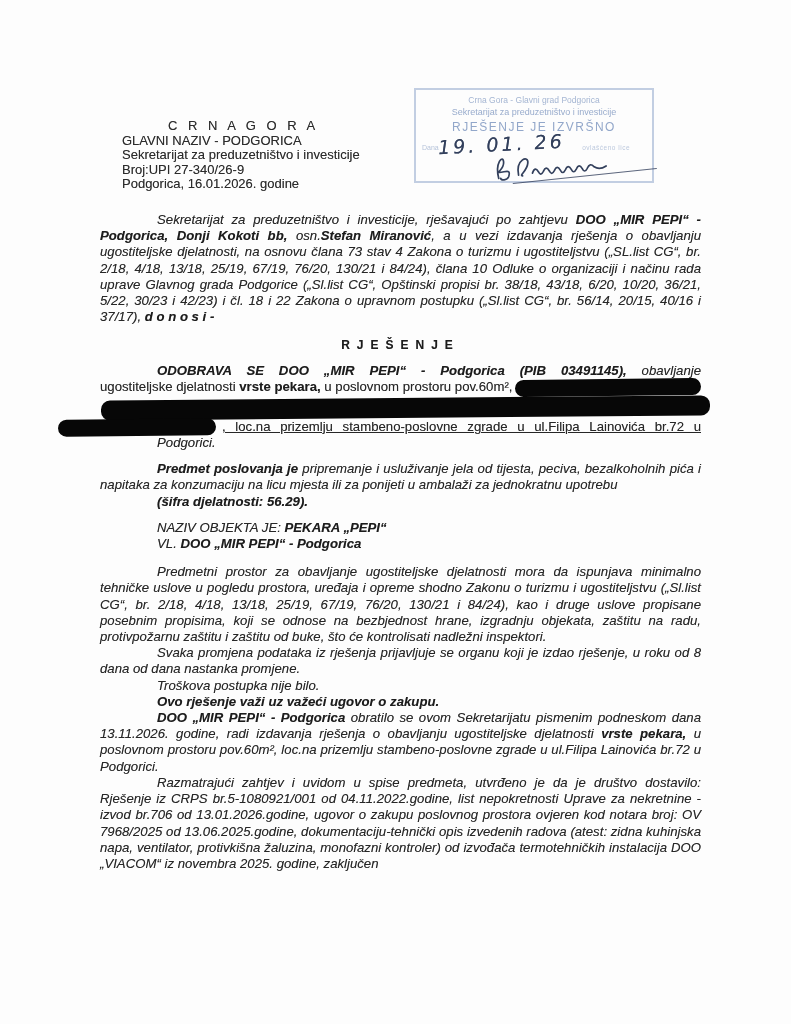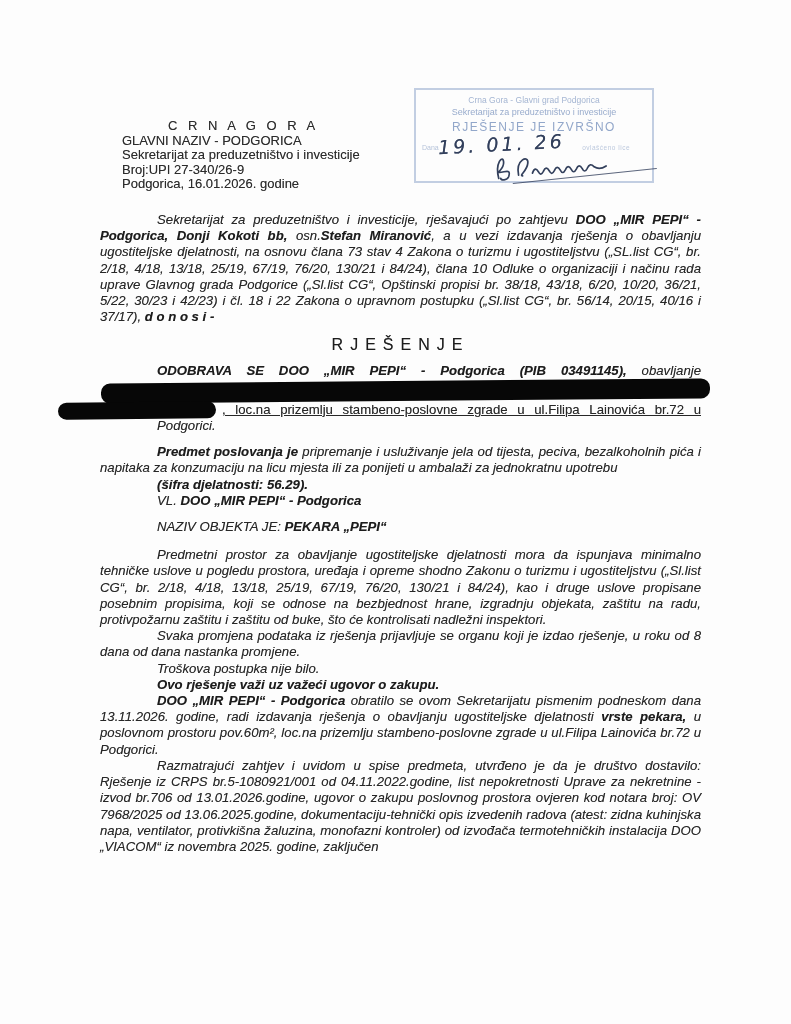--- a/index.html
+++ b/index.html
@@ -57,8 +57,8 @@
   .content p{margin:0;text-indent:57px;font-style:italic;}
   .b{font-weight:bold;color:#1c1c1c;}
   .h-center{
-    text-align:center;text-indent:0;font-weight:normal;color:#1c1c1c;
-    letter-spacing:7px;font-size:16px;
+    text-align:center;text-indent:0;font-weight:bold;color:#1c1c1c;
+    letter-spacing:7px;font-size:12px;
   }
   .h-rjesenje{margin:12px 0 9px;}
   .h-obraz{margin:1px 0 5px;letter-spacing:5px;}

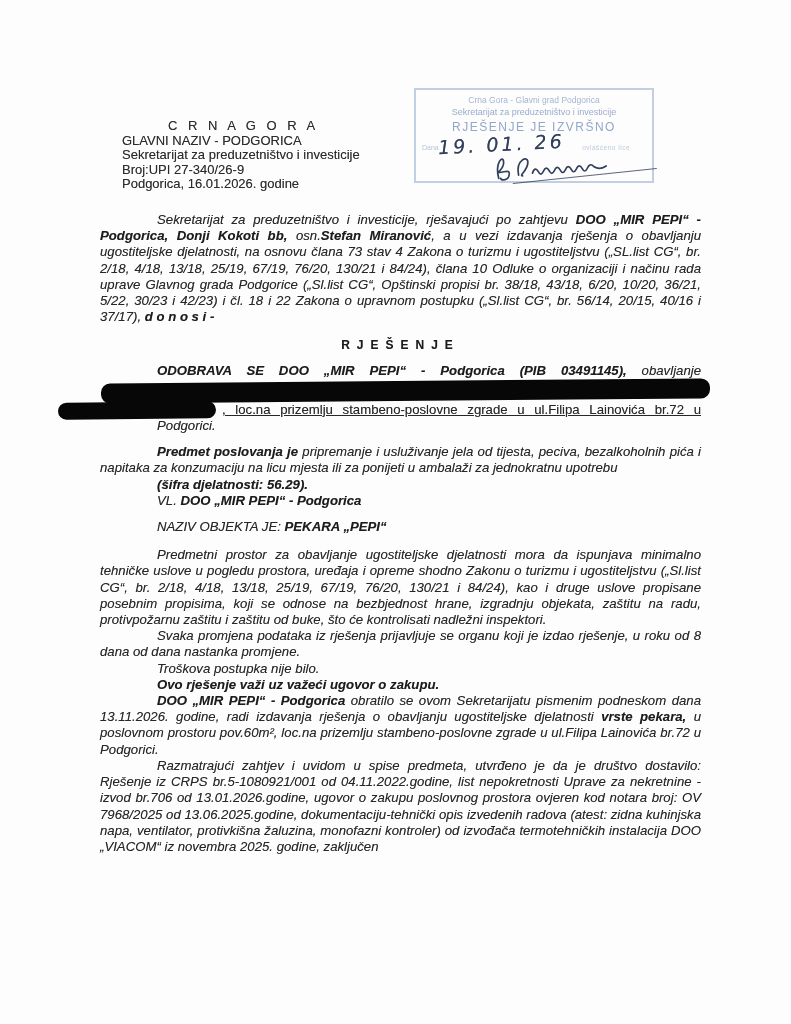--- a/index.html
+++ b/index.html
@@ -116,6 +116,10 @@
 
     <div>
       <p class="dec-l1"><span class="b">ODOBRAVA SE DOO „MIR PEPI“ - Podgorica (PIB 03491145),</span><span> obavljanje</span></p>
+      <div class="dec-l2">
+        <span class="txt"><span>ugostiteljske djelatnosti </span><span class="b">vrste pekara,</span><span> u poslovnom prostoru pov.60m²,</span></span>
+        <span class="bar bar-inline-r"></span>
+      </div>
       <div class="bar bar-full"></div>
       <div class="dec-l4">
         <span class="bar bar-left"></span>

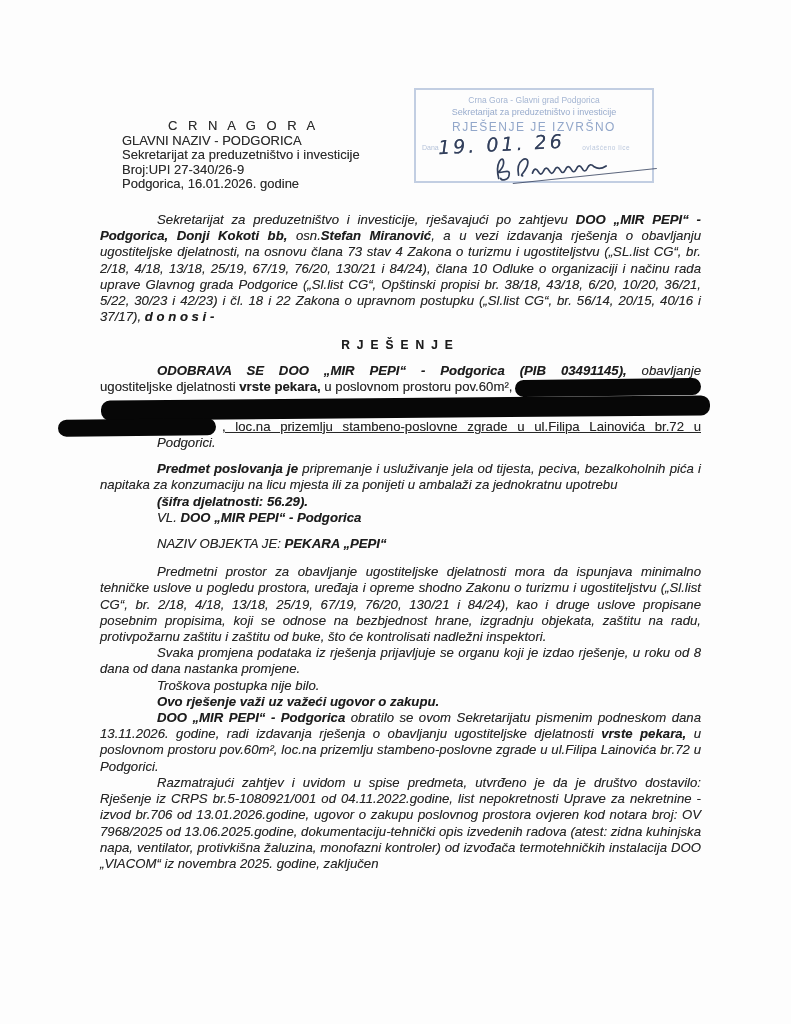--- a/index.html
+++ b/index.html
@@ -131,8 +131,8 @@
     <p class="mt10"><span class="b">Predmet poslovanja je </span><span>pripremanje i usluživanje jela od tijesta, peciva, bezalkoholnih pića i napitaka za konzumaciju na licu mjesta ili za ponijeti u ambalaži za jednokratnu upotrebu</span></p>
     <p class="line-ind b">(šifra djelatnosti: 56.29).</p>
 
+    <p class="line-ind mt10"><span>NAZIV OBJEKTA JE: </span><span class="b">PEKARA „PEPI“</span></p>
     <p class="line-ind"><span>VL. </span><span class="b">DOO „MIR PEPI“ - Podgorica</span></p>
-    <p class="line-ind mt10"><span>NAZIV OBJEKTA JE: </span><span class="b">PEKARA „PEPI“</span></p>
 
     <p class="mt12">Predmetni prostor za obavljanje ugostiteljske djelatnosti mora da ispunjava minimalno tehničke uslove u pogledu prostora, uređaja i opreme shodno Zakonu o turizmu i ugostiteljstvu („Sl.list CG“, br. 2/18, 4/18, 13/18, 25/19, 67/19, 76/20, 130/21 i 84/24), kao i druge uslove propisane posebnim propisima, koji se odnose na bezbjednost hrane, izgradnju objekata, zaštitu na radu, protivpožarnu zaštitu i zaštitu od buke, što će kontrolisati nadležni inspektori.</p>
     <p>Svaka promjena podataka iz rješenja prijavljuje se organu koji je izdao rješenje, u roku od 8 dana od dana nastanka promjene.</p>

